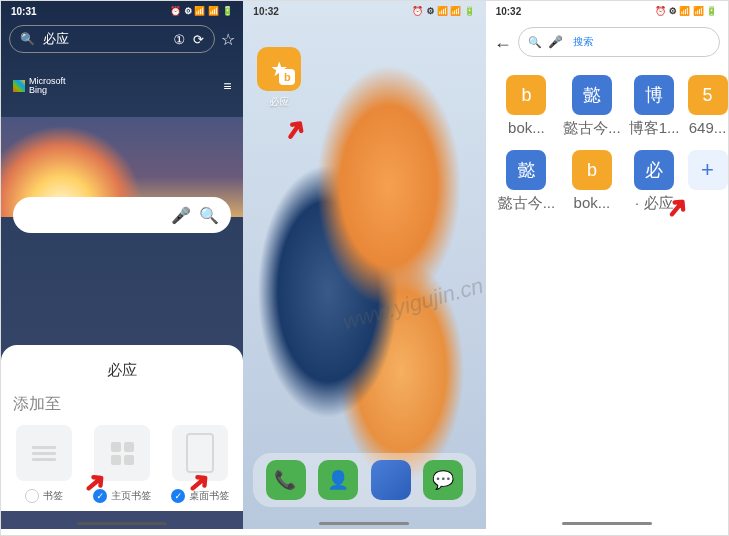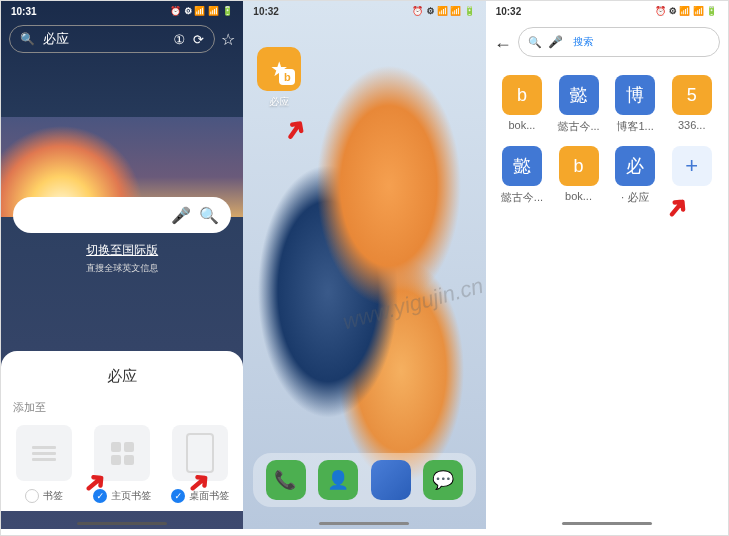--- a/index.html
+++ b/index.html
@@ -89,6 +89,12 @@
     <span class="star-icon">☆</span>
   </div>
   <div class="bing-page">
+    <div class="bing-logo">
+      <span class="bing-ms"></span>
+      <span style="white-space:pre-line;line-height:1">Microsoft
+Bing</span>
+      <span style="margin-left:auto;font-size:14px">≡</span>
+    </div>
     <div class="sunrise"></div>
     <div class="bing-search">
       <span style="color:#4178d4">🎤</span>

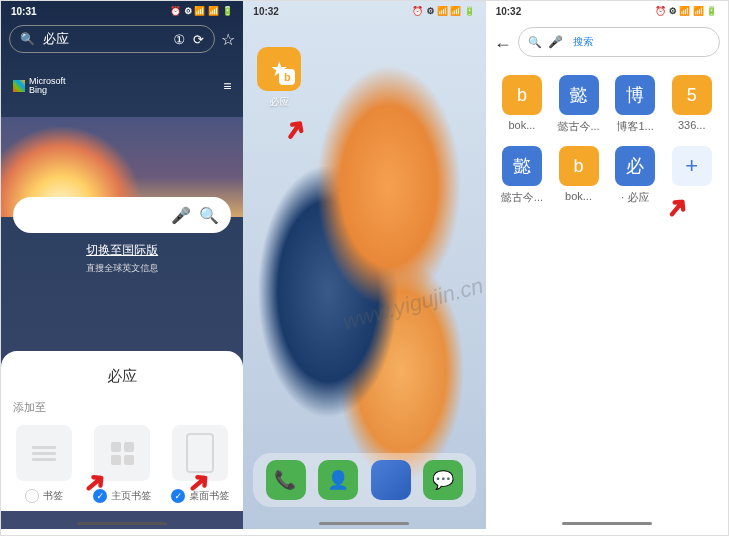--- a/index.html
+++ b/index.html
@@ -65,7 +65,7 @@
 .favs{display:grid;grid-template-columns:repeat(4,1fr);gap:12px 8px;padding:12px}
 .fav{text-align:center}
 .fav-ic{width:40px;height:40px;border-radius:8px;margin:0 auto 4px;display:flex;align-items:center;justify-content:center;font-size:18px;color:#fff;font-weight:500}
-.fav-lbl{font-size:11px;color:#666;white-space:nowrap;overflow:hidden;text-overflow:ellipsis}
+.fav-lbl{font-size:15px;color:#666;white-space:nowrap;overflow:hidden;text-overflow:ellipsis}
 .fc-o{background:#f5a72a}
 .fc-b{background:#4178d4}
 .fc-plus{background:#eaf2fd;color:#4178d4;font-size:22px;font-weight:300}

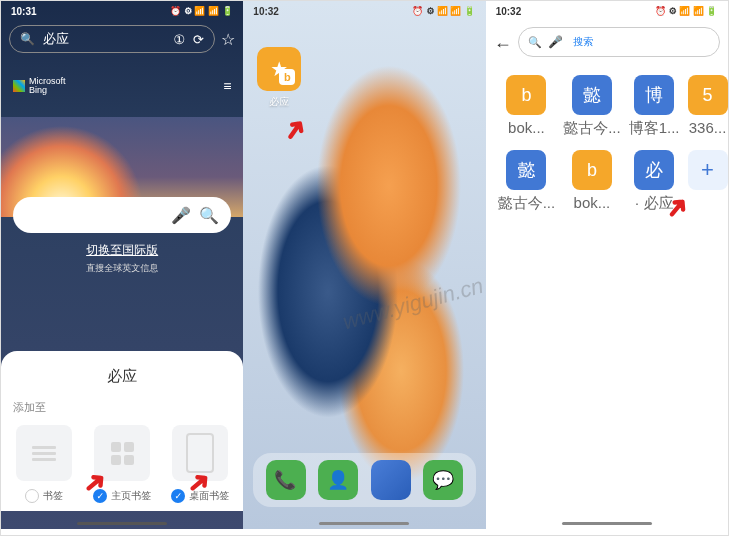--- a/index.html
+++ b/index.html
@@ -198,7 +198,7 @@
       </div>
     <div class="fav">
         <div class="fav-ic fc-o">5</div>
-        <div class="fav-lbl">336...</div>
+        <div class="fav-lbl">649...</div>
       </div>
     <div class="fav">
         <div class="fav-ic fc-b">懿</div>

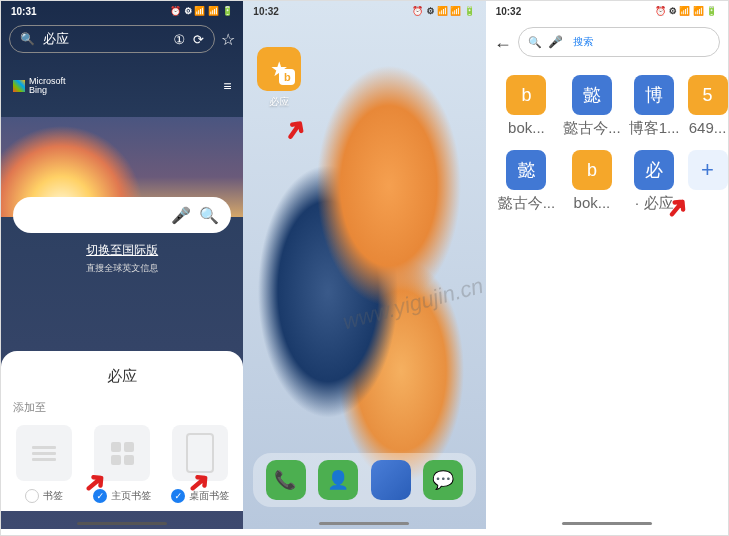--- a/index.html
+++ b/index.html
@@ -100,7 +100,6 @@
       <span style="color:#4178d4">🎤</span>
       <span style="color:#4178d4">🔍</span>
     </div>
-    <div class="intl-link">切换至国际版</div>
     <div class="intl-sub">直搜全球英文信息</div>
   </div>
   <div class="sheet">

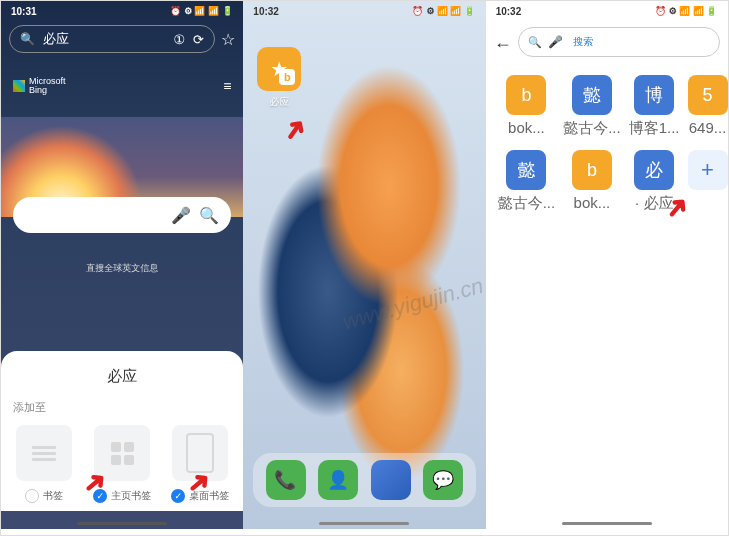--- a/index.html
+++ b/index.html
@@ -100,7 +100,6 @@
       <span style="color:#4178d4">🎤</span>
       <span style="color:#4178d4">🔍</span>
     </div>
-    <div class="intl-sub">直搜全球英文信息</div>
   </div>
   <div class="sheet">
     <div class="sheet-title">必应</div>

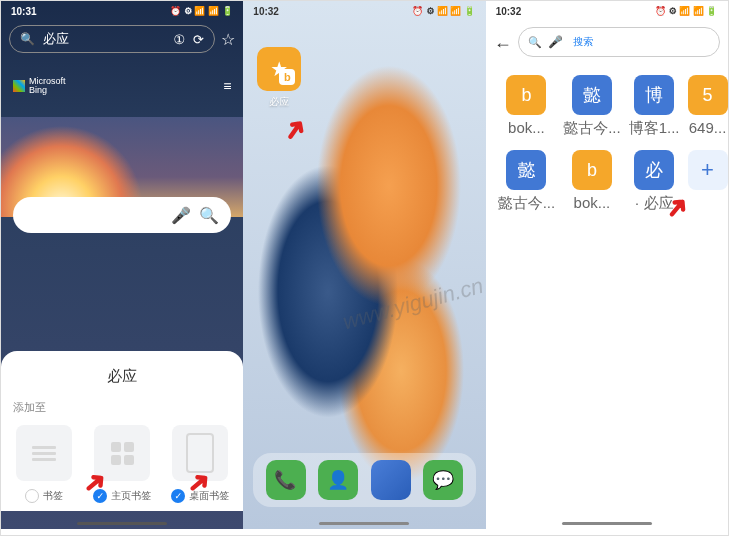--- a/index.html
+++ b/index.html
@@ -25,7 +25,7 @@
 .intl-sub{position:absolute;top:205px;left:0;right:0;text-align:center;color:#ddd;font-size:9px}
 .sheet{position:absolute;bottom:18px;left:0;right:0;background:#fff;border-radius:16px 16px 0 0;padding:16px 12px 8px}
 .sheet-title{text-align:center;font-size:15px;color:#333;margin-bottom:14px}
-.add-to{font-size:11px;color:#888;margin-bottom:10px}
+.add-to{font-size:16px;color:#888;margin-bottom:10px}
 .opts{display:flex;gap:16px}
 .opt{flex:1;text-align:center}
 .opt-card{width:56px;height:56px;background:#f2f3f5;border-radius:8px;margin:0 auto 8px;display:flex;align-items:center;justify-content:center}

